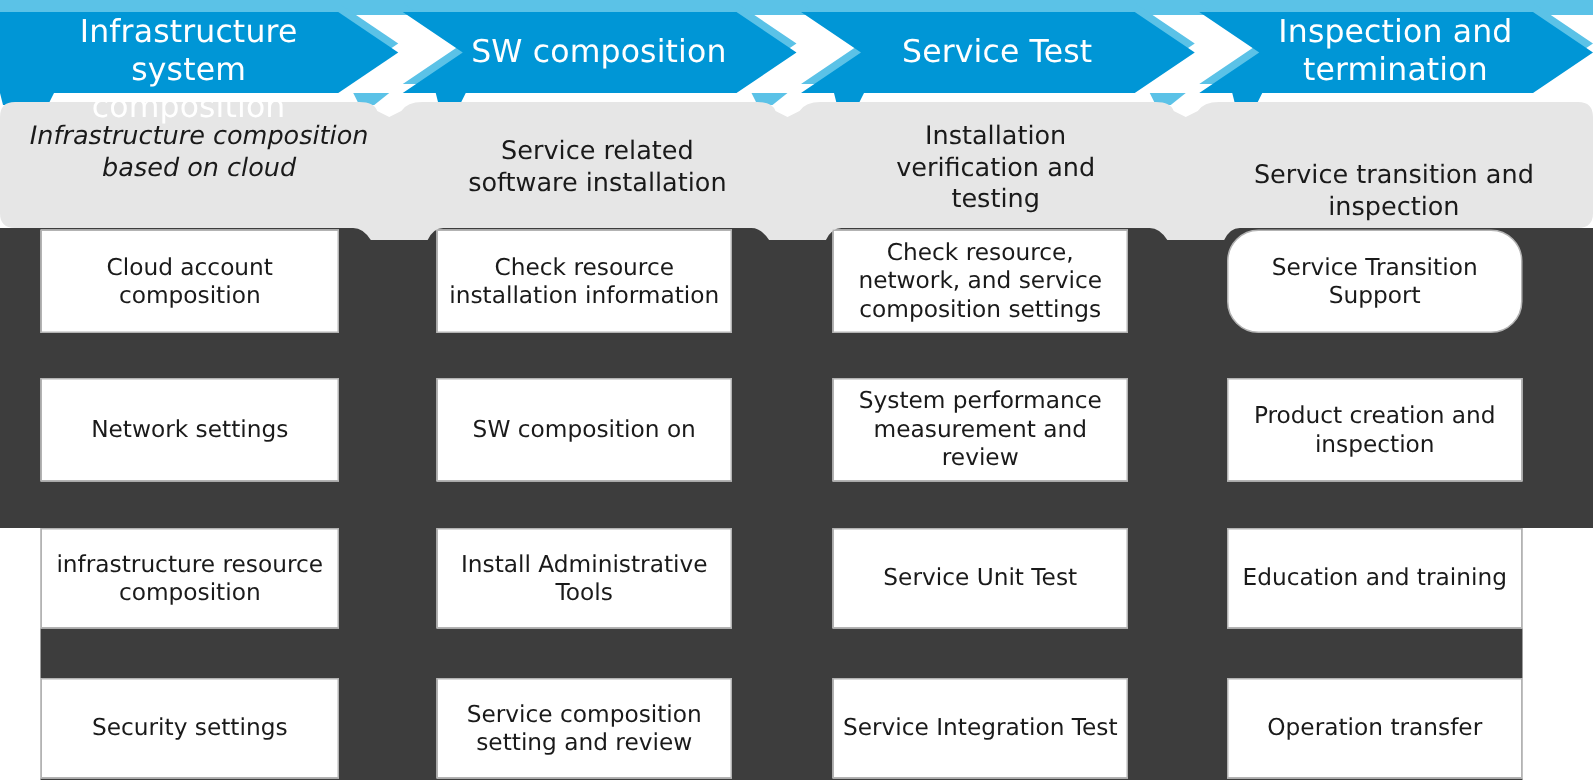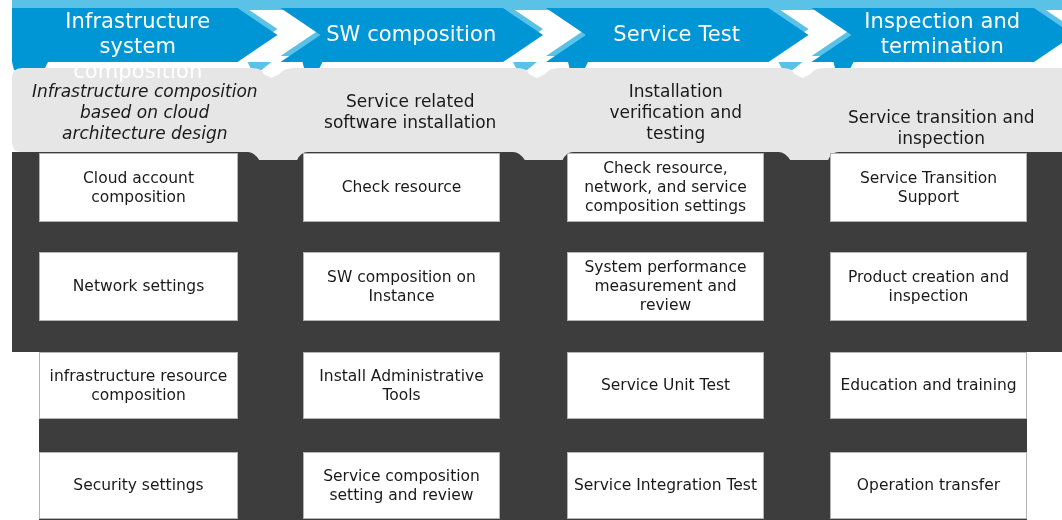--- a/index.html
+++ b/index.html
@@ -9,7 +9,7 @@
     font-family:"DejaVu Sans","Liberation Sans",sans-serif;
     overflow:hidden;position:relative;
   }
-  #stage{position:absolute;left:12px;top:0;width:866px;height:520px;}
+  #stage{position:absolute;left:0;top:0;width:866px;height:520px;}
 
   
   .dark-main{

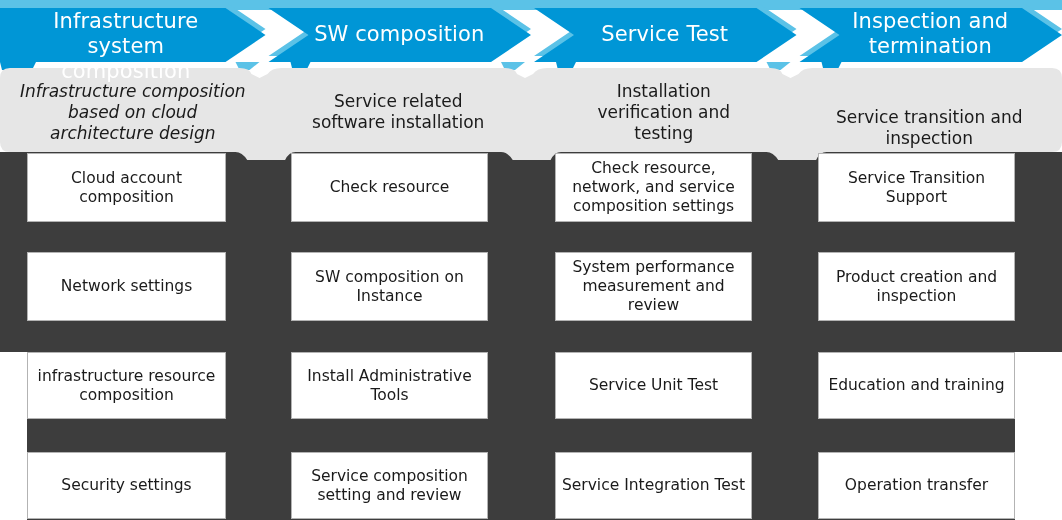--- a/index.html
+++ b/index.html
@@ -97,7 +97,6 @@
       <div class="hdr-label" style="left:15px;top:80.5px;width:235.5px;font-style:italic;">
         <div>Infrastructure composition</div>
         <div>based on cloud</div>
-        <div>architecture design</div>
       </div>
       <div class="hdr-label" style="left:280.5px;top:91px;width:235.5px;">
         <div>Service related</div>

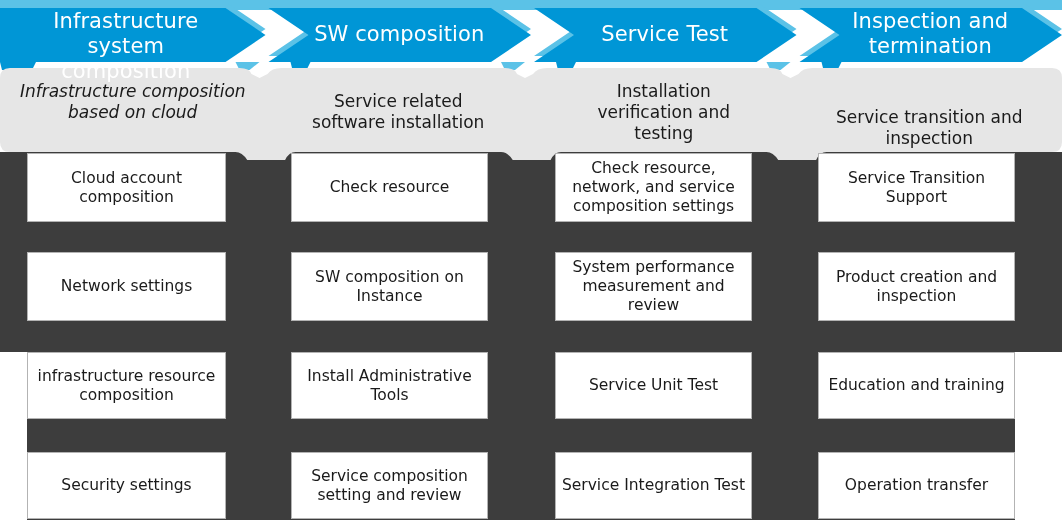--- a/index.html
+++ b/index.html
@@ -180,7 +180,7 @@
           <span>Service Integration Test</span>
         </div>
       </div>
-      <div class="box" style="left:818px;top:153px;width:197px;height:69px;">
+      <div class="box" style="left:818px;top:153px;width:197px;height:69px;border-radius:21px;">
               <div style="width:100%">
           <span>Service Transition</span>
           <span>Support</span>

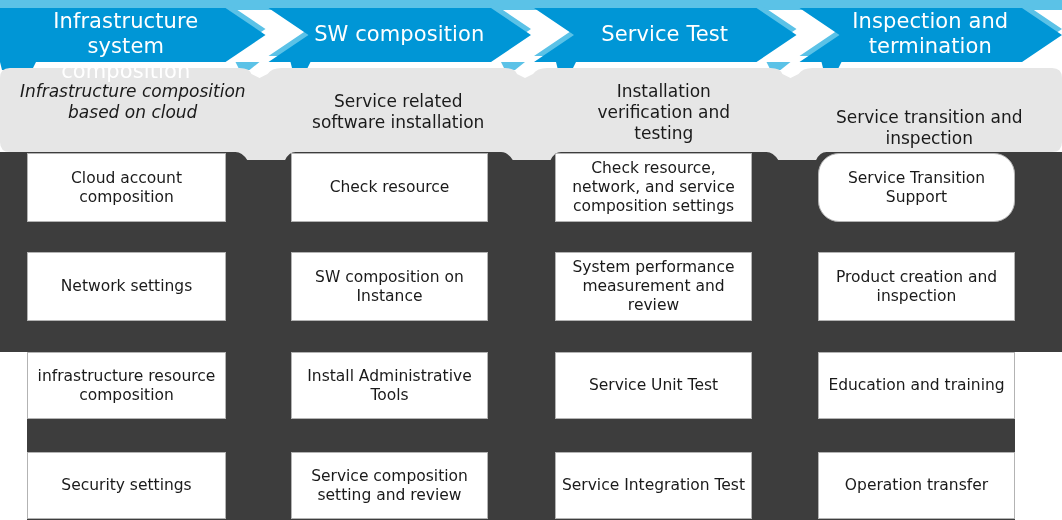--- a/index.html
+++ b/index.html
@@ -136,6 +136,7 @@
       <div class="box" style="left:291px;top:153px;width:197px;height:69px;">
               <div style="width:100%">
           <span>Check resource</span>
+          <span>installation information</span>
         </div>
       </div>
       <div class="box" style="left:291px;top:252px;width:197px;height:69px;">

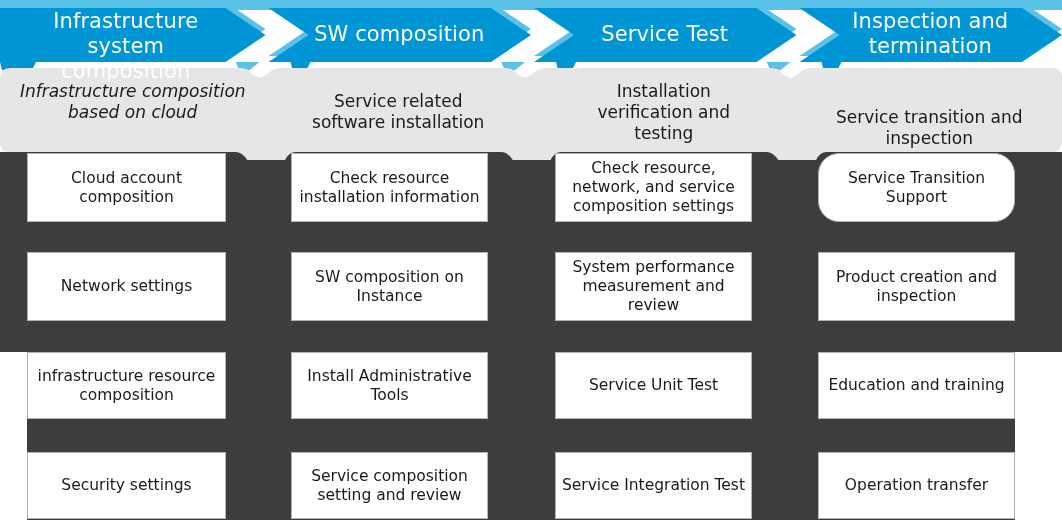--- a/index.html
+++ b/index.html
@@ -142,7 +142,6 @@
       <div class="box" style="left:291px;top:252px;width:197px;height:69px;">
               <div style="width:100%">
           <span>SW composition on</span>
-          <span>Instance</span>
         </div>
       </div>
       <div class="box" style="left:291px;top:352px;width:197px;height:67px;">

